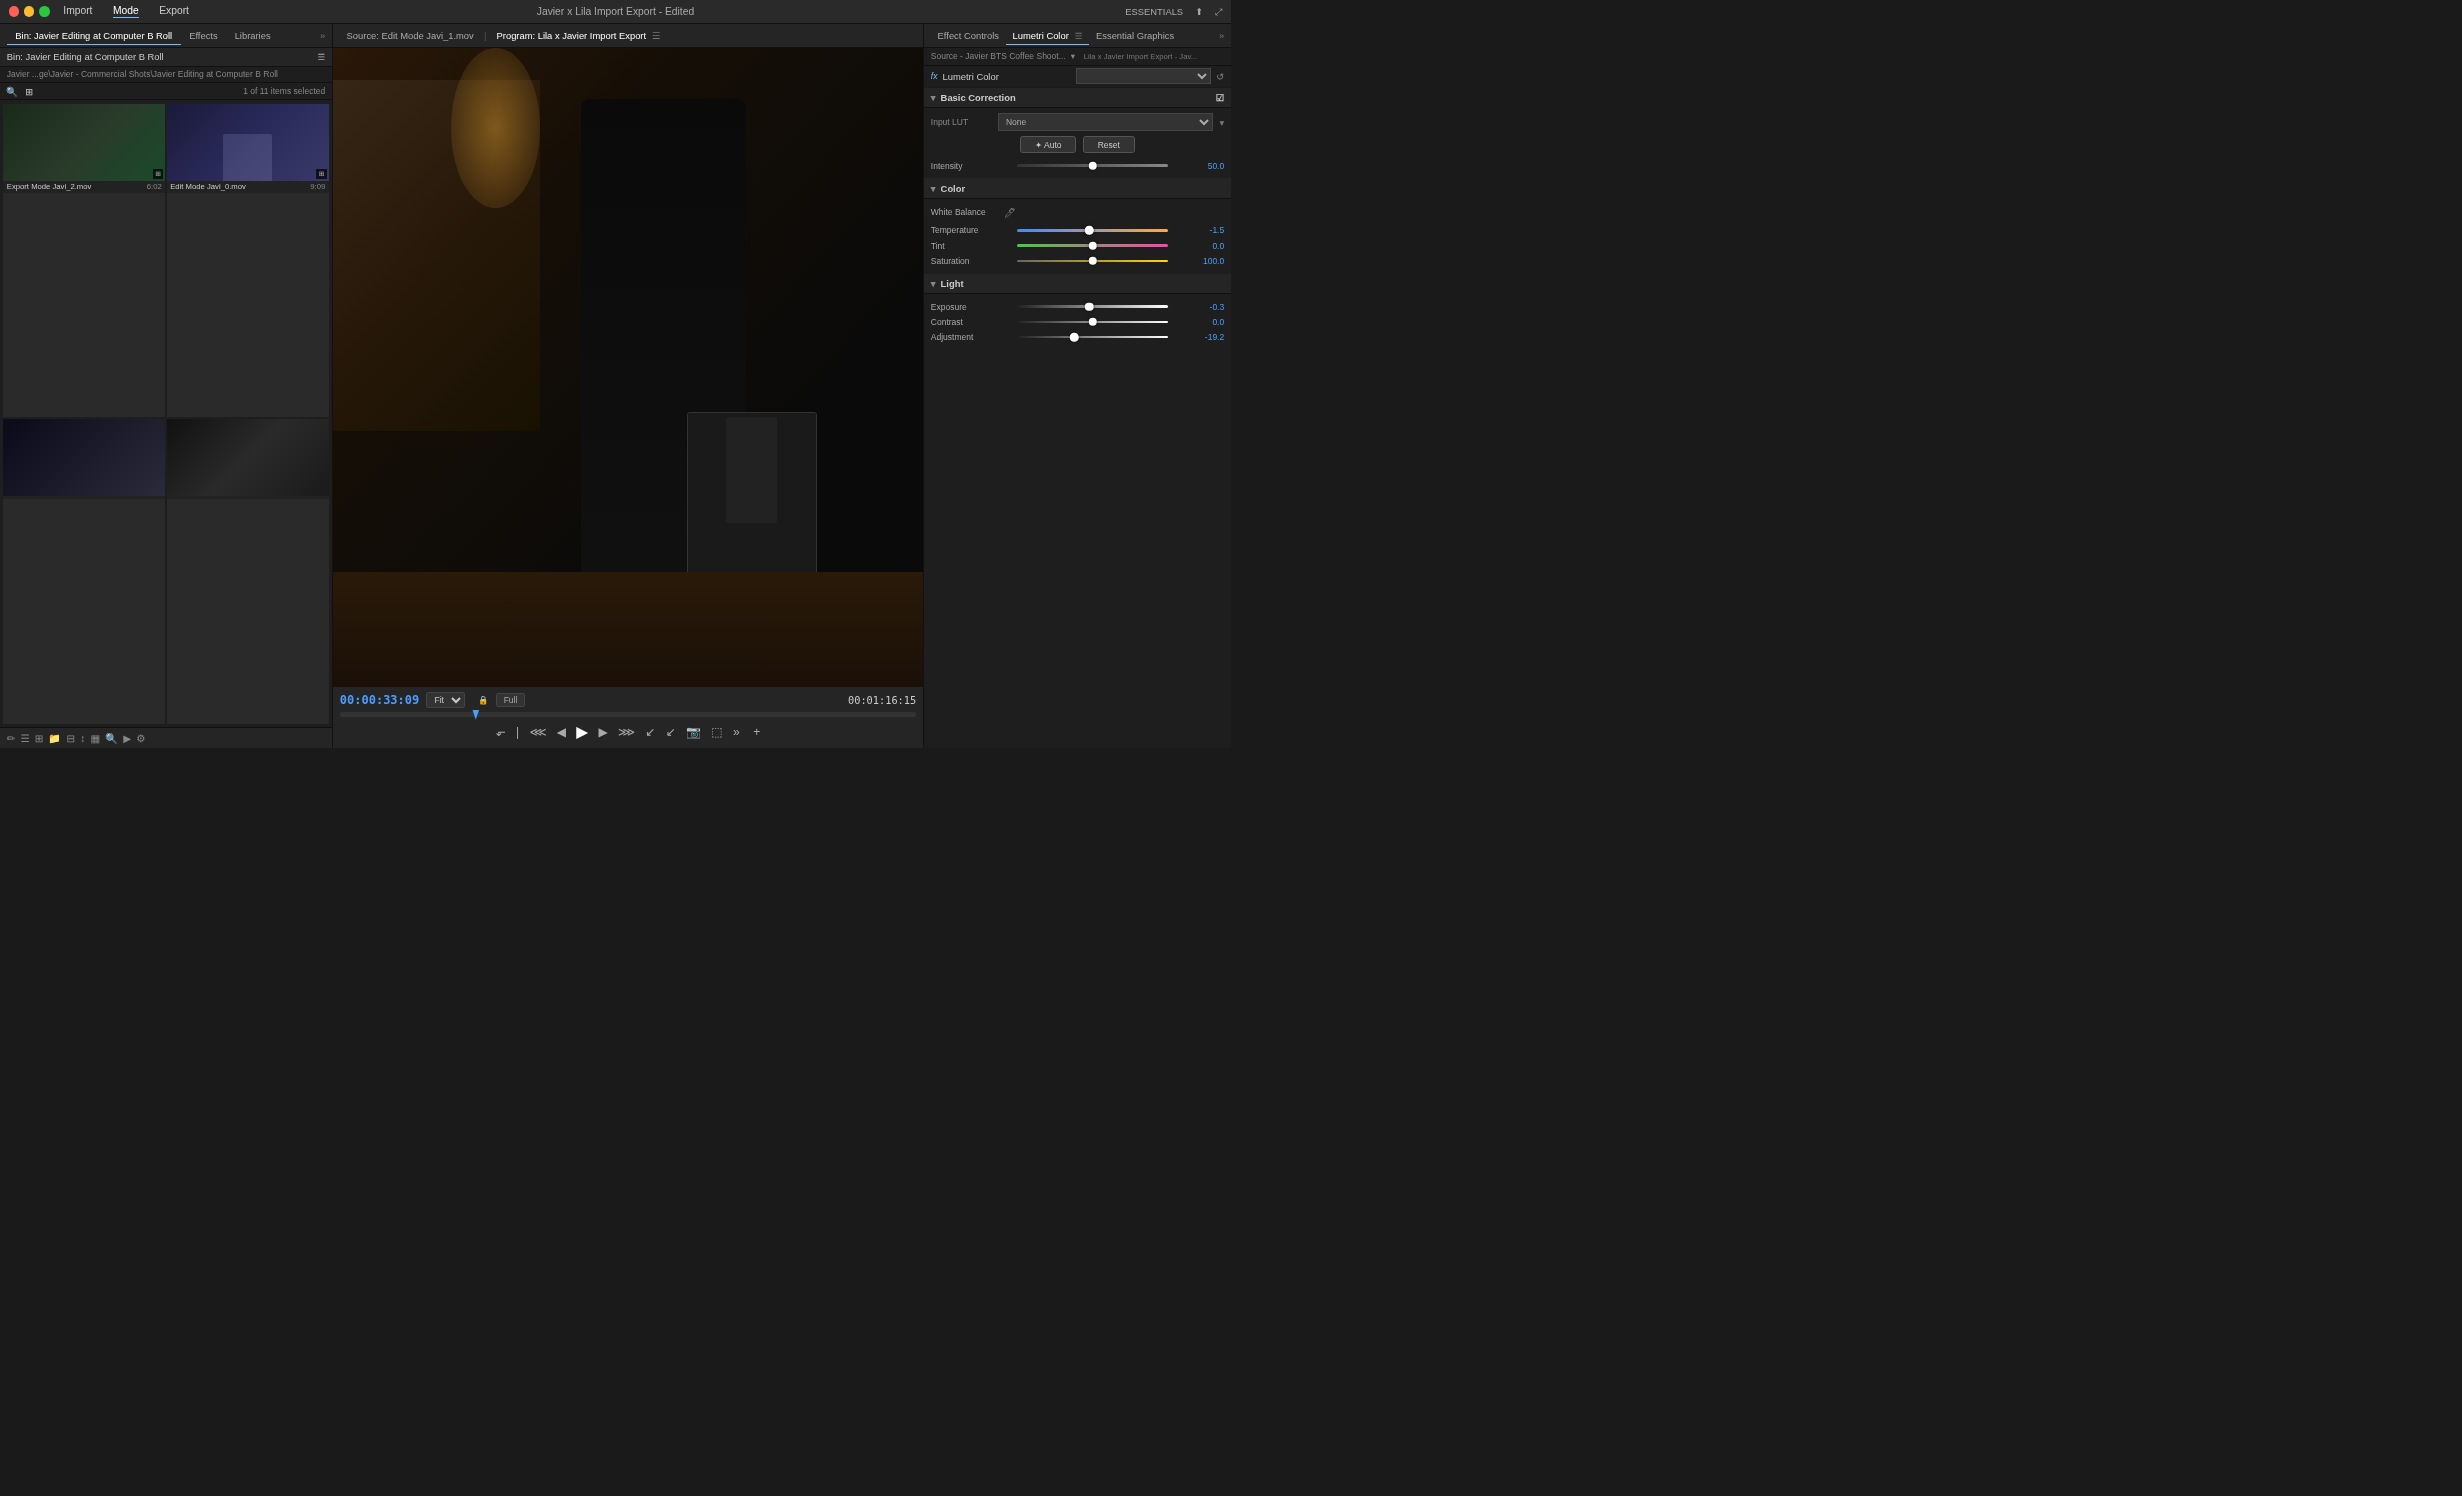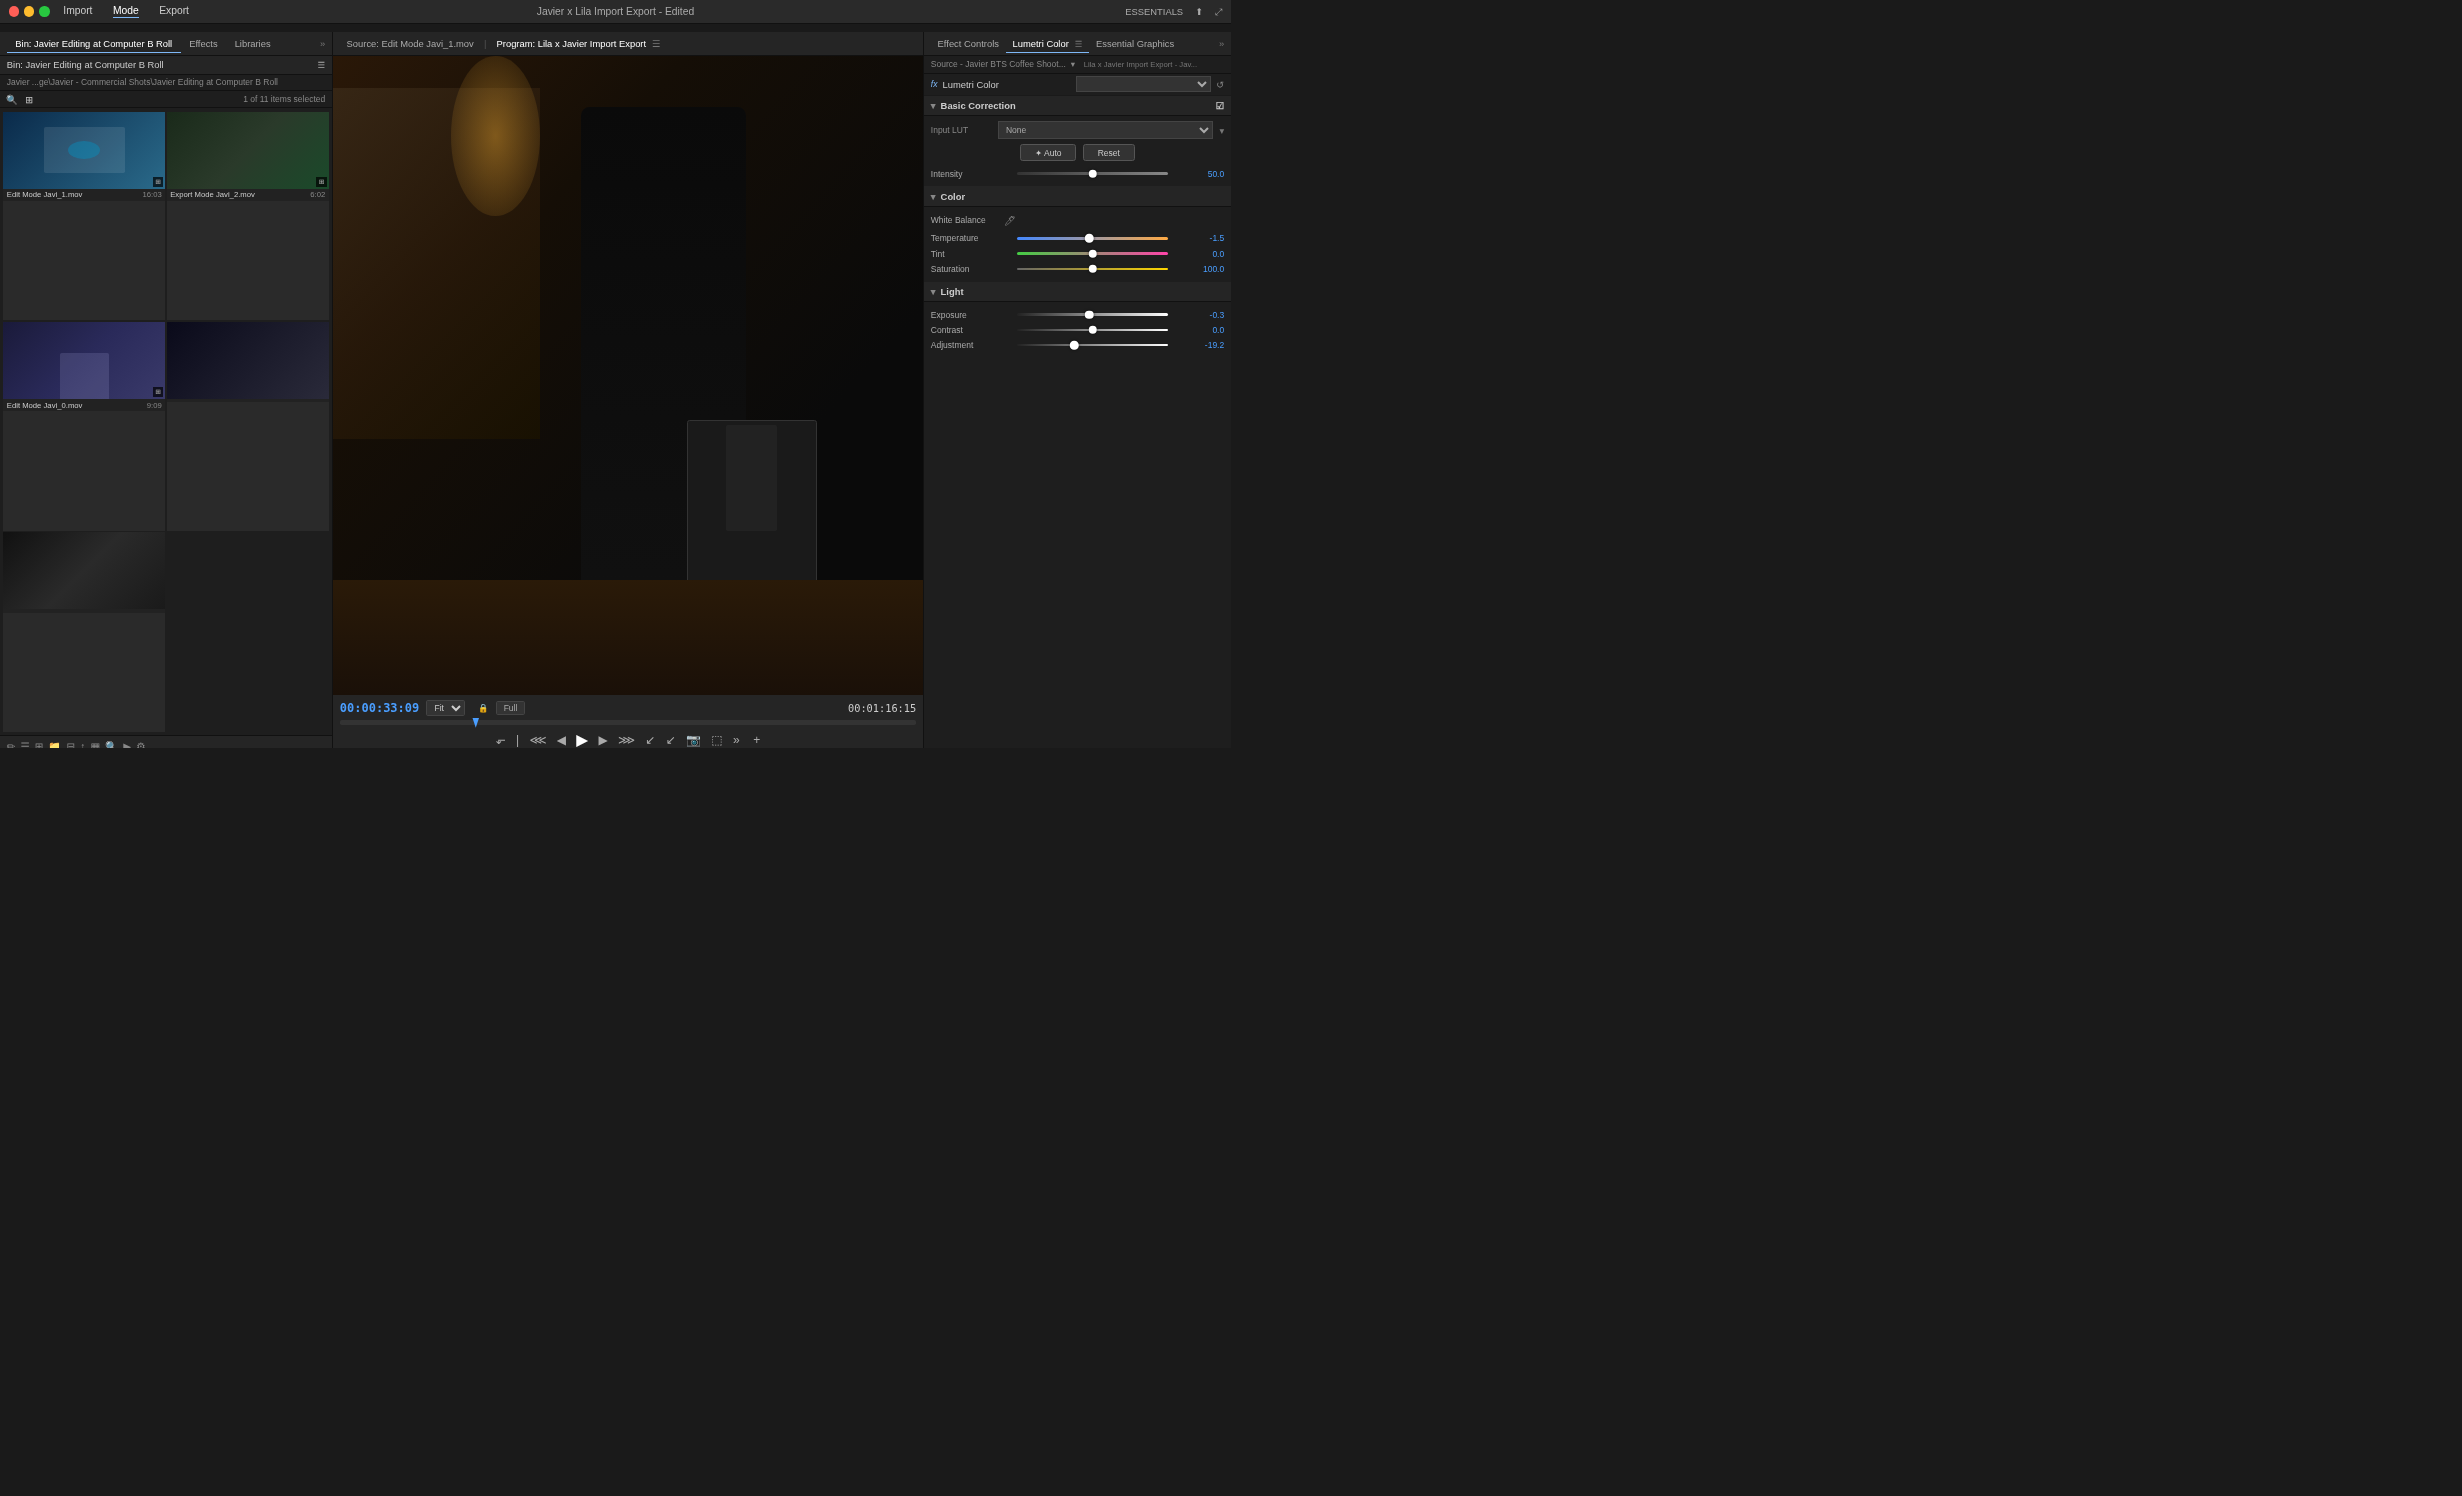--- a/index.html
+++ b/index.html
@@ -41,7 +41,7 @@
     .title-right { margin-left: auto; display: flex; gap: 12px; align-items: center; font-size: 9.4px; color: #aaa; }
 
     
-    #main { display: flex; height: calc(748px - 24px); margin-top: 8px; }
+    #main { display: flex; height: calc(748px - 24px); }
 
     
     #left-panel {

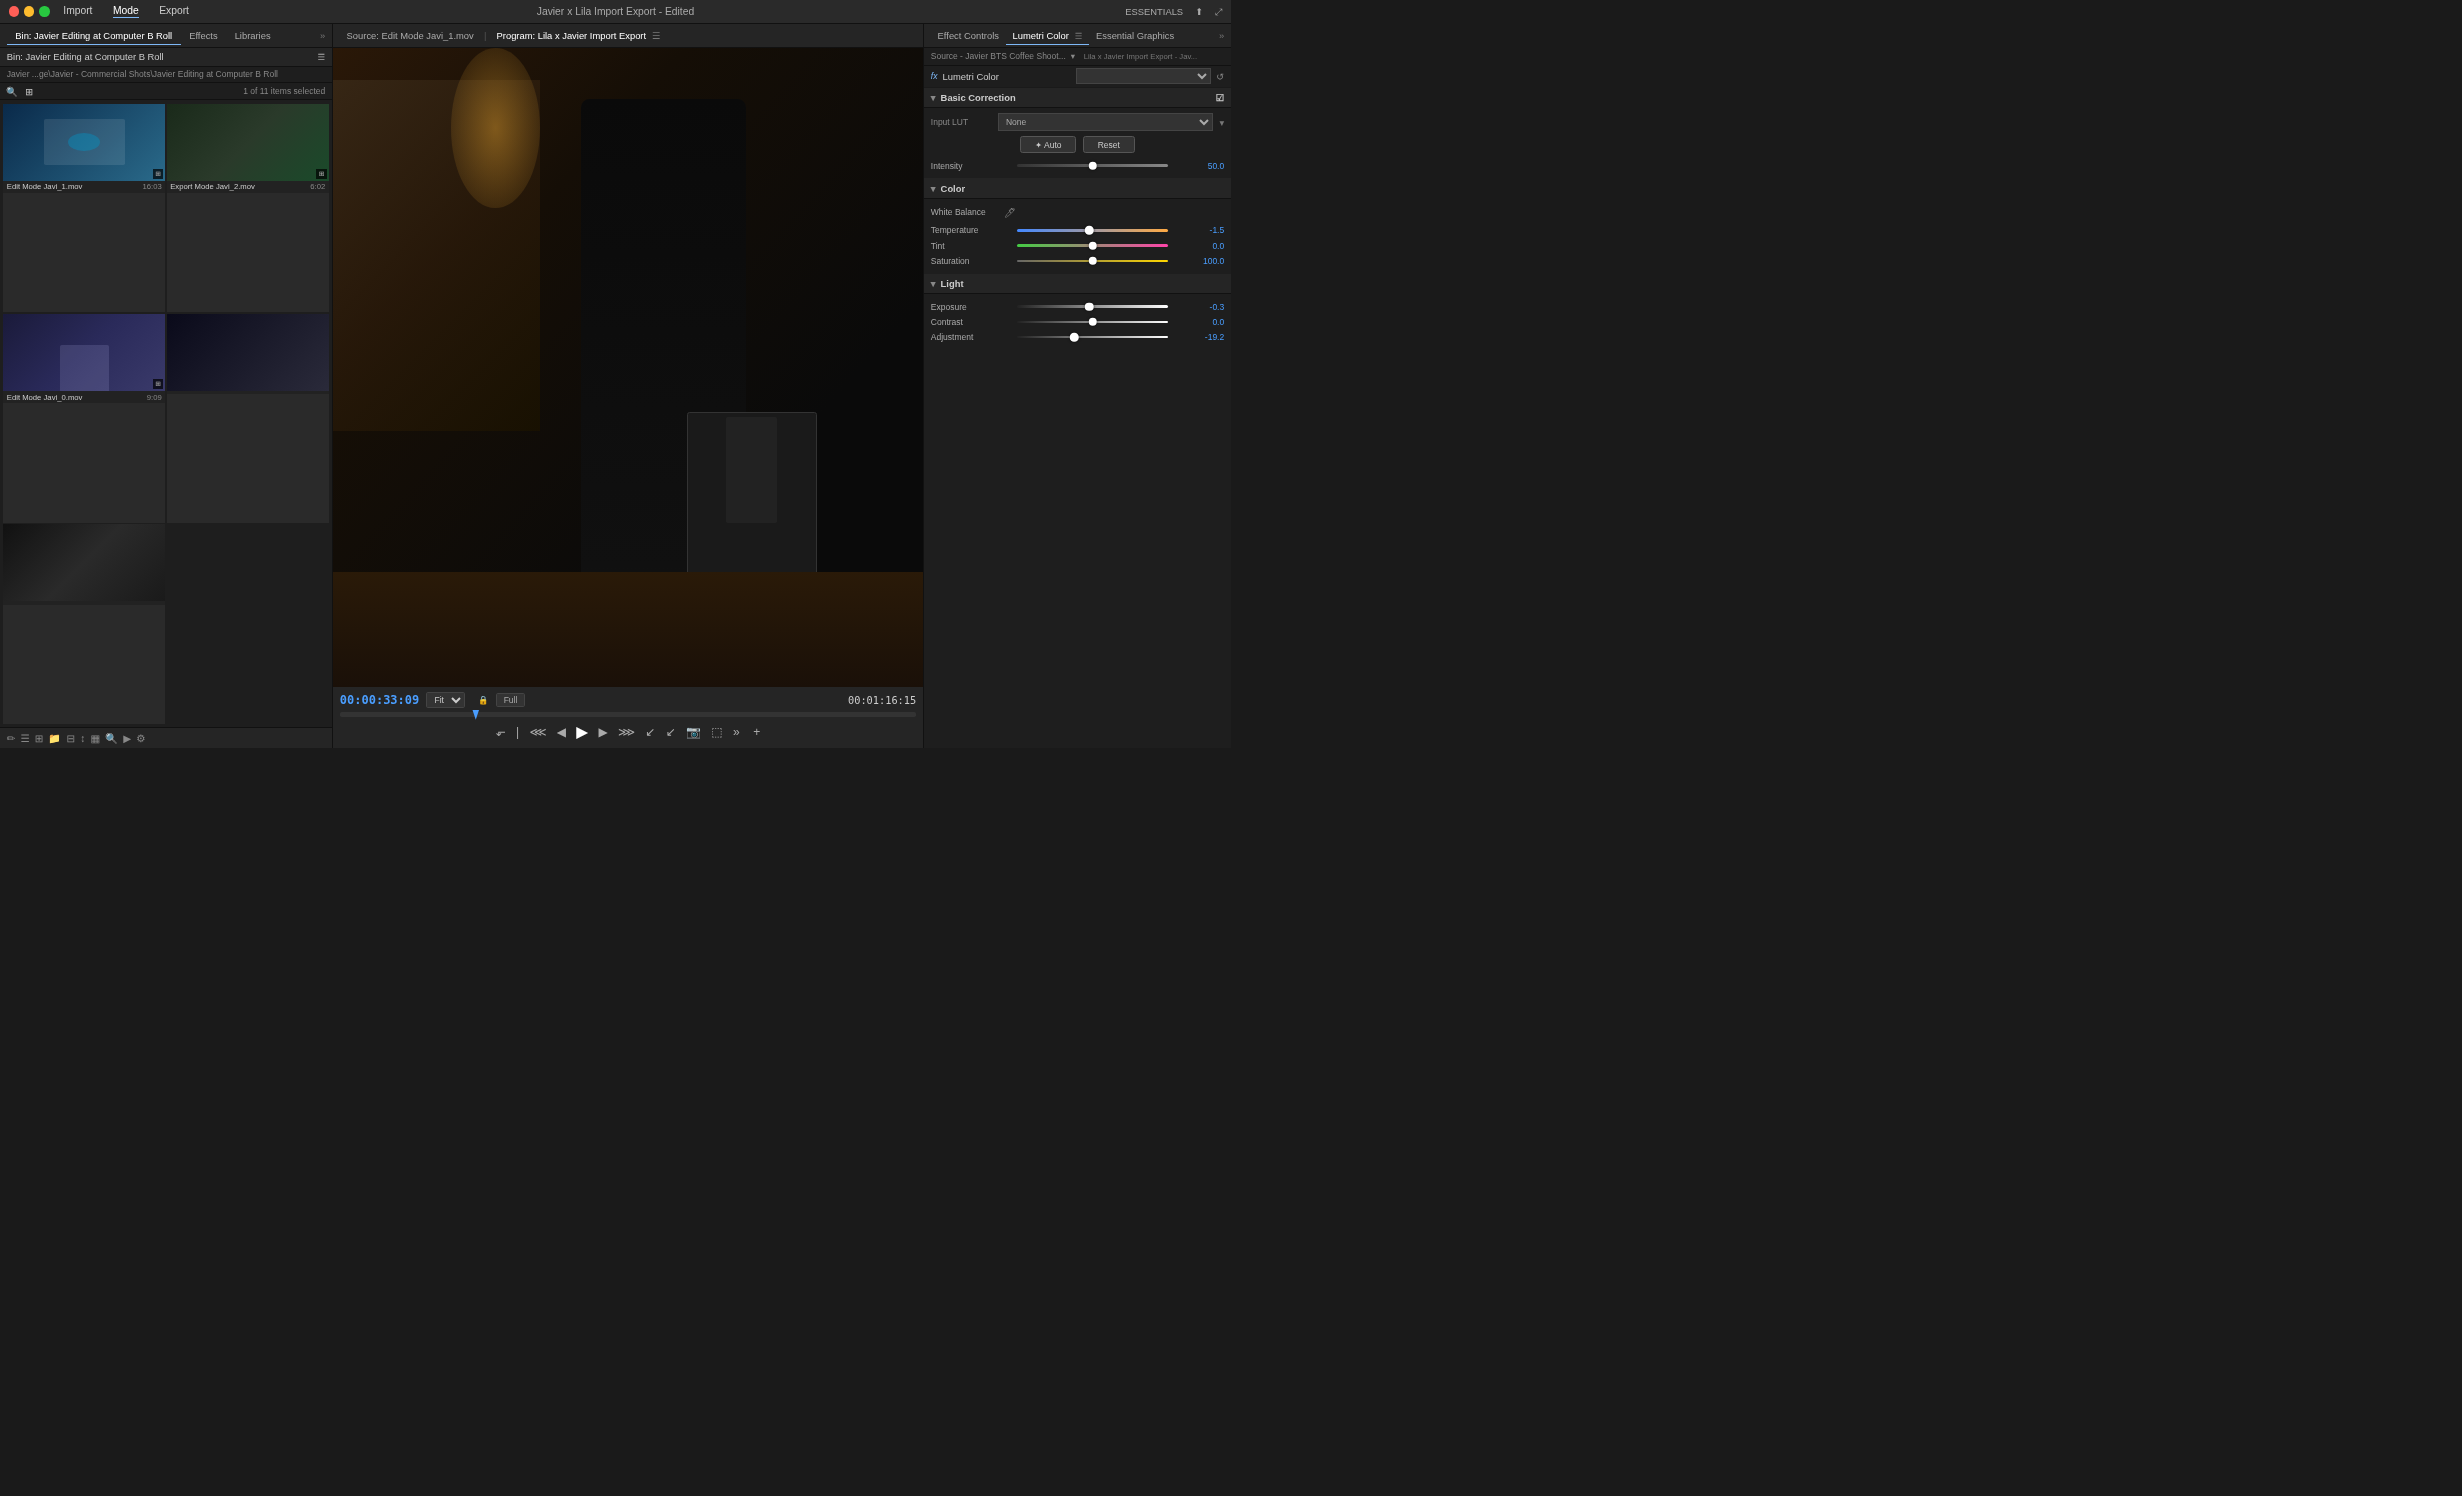--- a/index.html
+++ b/index.html
@@ -572,20 +572,6 @@
 
     <div class="media-grid">
       <div class="media-item">
-        <div class="media-thumb thumb-1">
-          <div style="width:100%;height:100%;background:linear-gradient(135deg,#0a2a4a,#1a4a6a,#2a6a8a);display:flex;align-items:center;justify-content:center;">
-            <div style="width:50%;height:60%;background:rgba(255,255,255,0.1);border-radius:1.7px;display:flex;align-items:center;justify-content:center;">
-              <div style="width:40%;height:40%;background:rgba(0,150,200,0.4);border-radius:50%;"></div>
-            </div>
-          </div>
-          <div class="media-badge">⊞</div>
-        </div>
-        <div class="media-label">
-          <span>Edit Mode Javi_1.mov</span>
-          <span class="media-duration">16:03</span>
-        </div>
-      </div>
-      <div class="media-item">
         <div class="media-thumb thumb-3">
           <div style="width:100%;height:100%;background:linear-gradient(135deg,#1a2a1a,#2a3a2a,#1a4a2a);"></div>
           <div class="media-badge">⊞</div>

